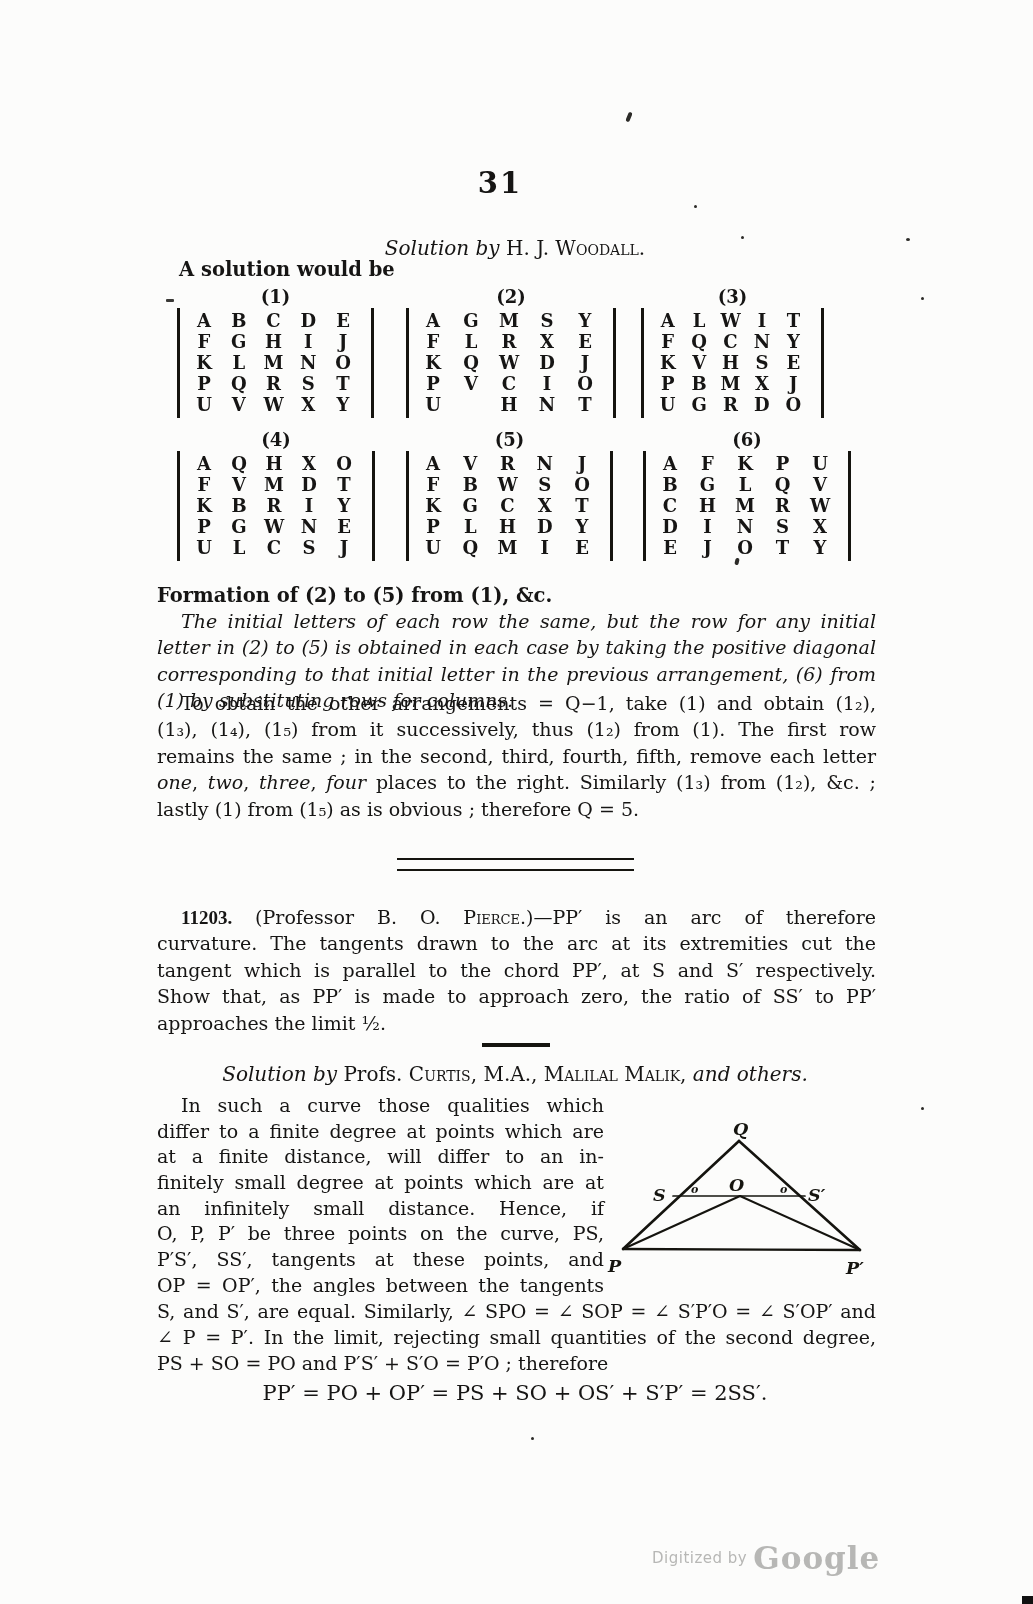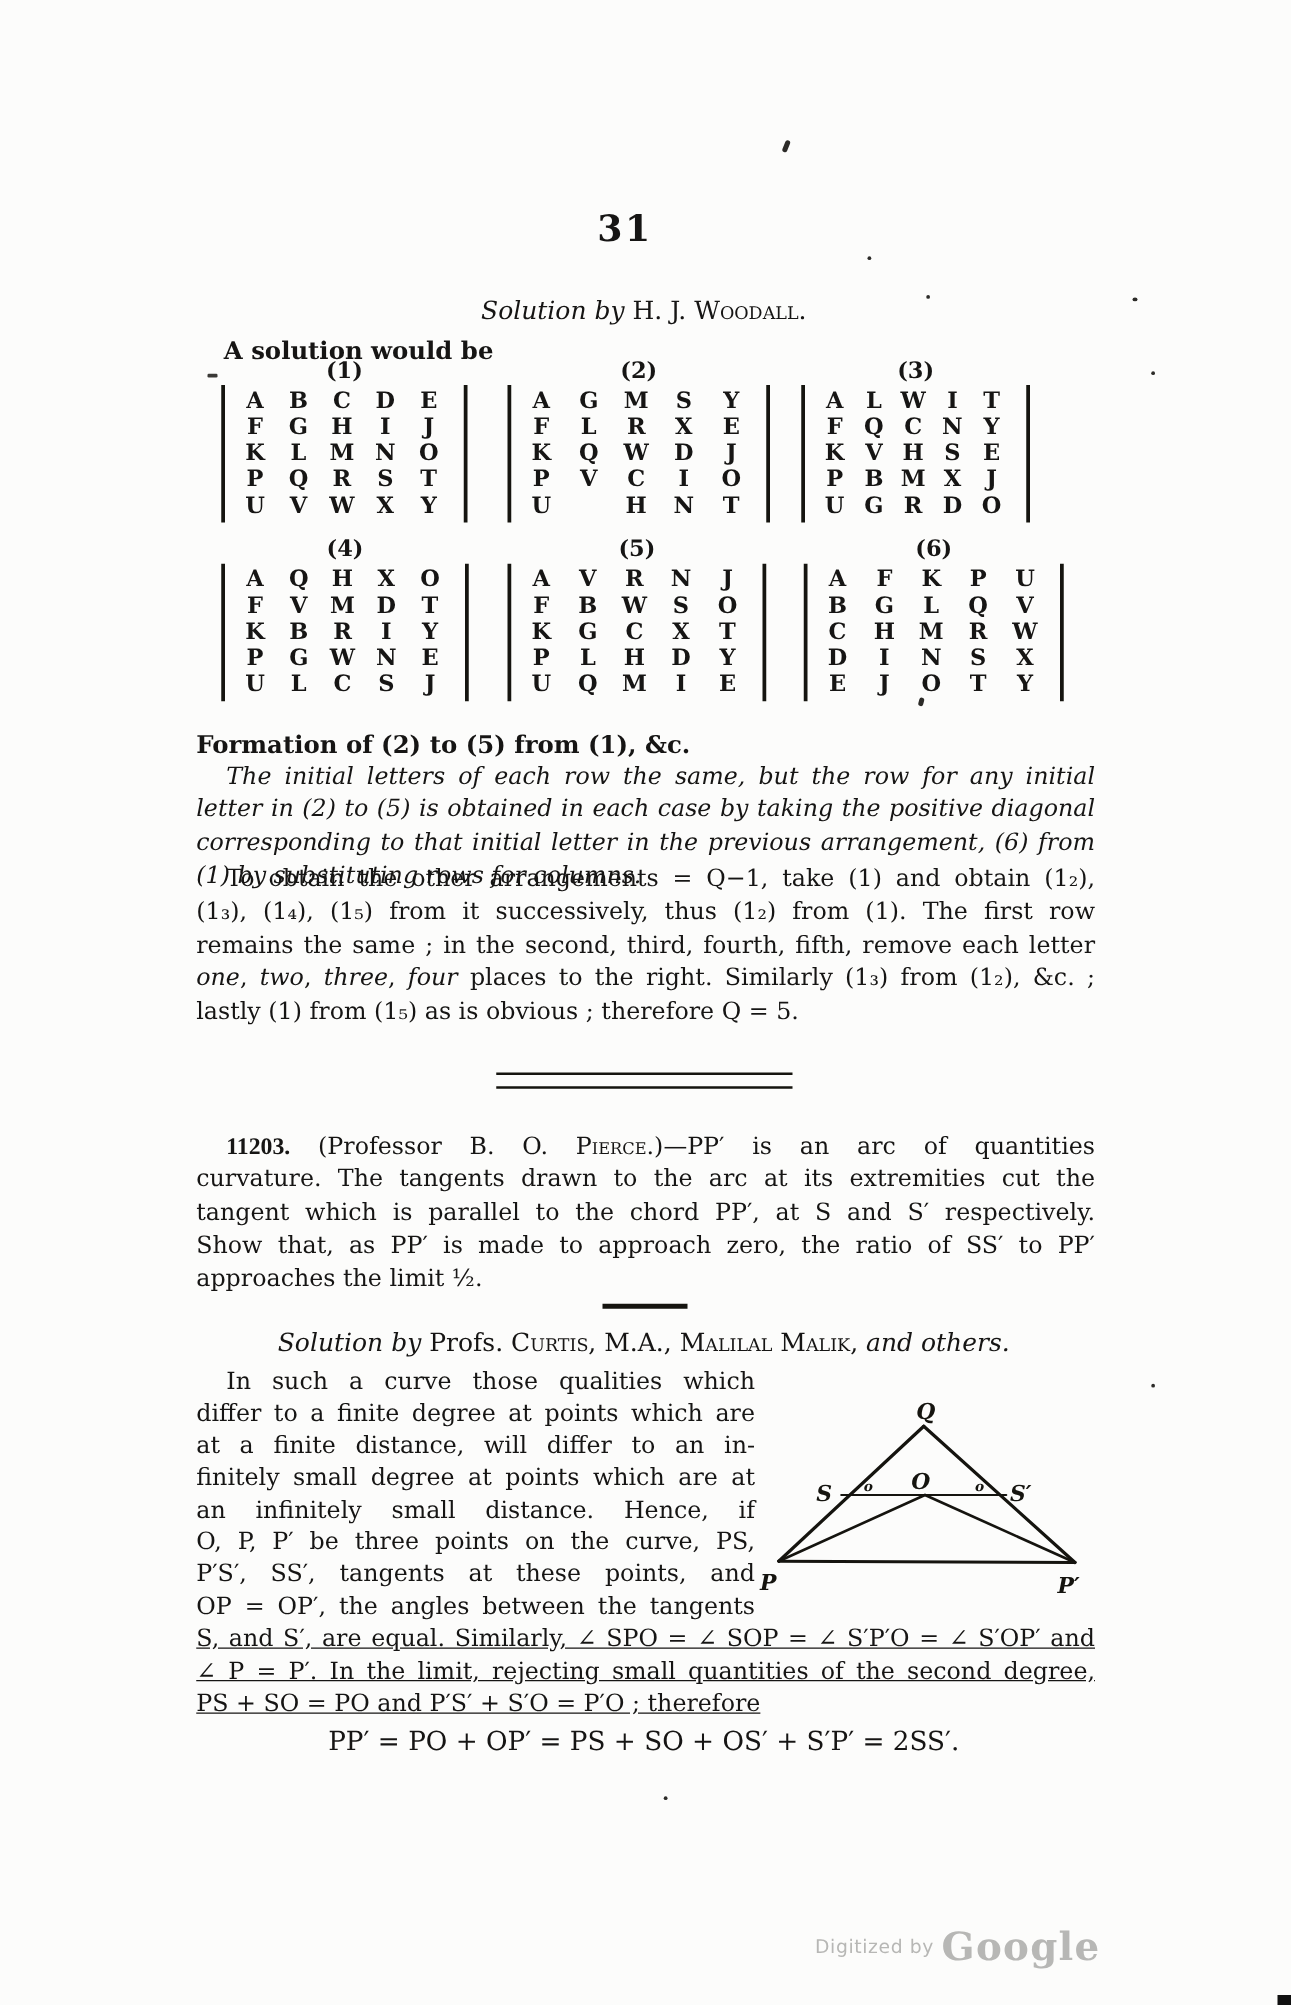--- a/index.html
+++ b/index.html
@@ -16,7 +16,7 @@
   
   .pageno{left:150px;top:166px;width:700px;text-align:center;font-size:29px;font-weight:bold;letter-spacing:2px;}
   .h-solution1{left:155px;top:236px;width:720px;text-align:center;font-size:20px;}
-  .intro{left:179px;top:269px;font-size:19.5px;font-weight:bold;}
+  .intro{left:179px;top:258px;font-size:19.5px;font-weight:bold;}
   .formation{left:157px;top:584px;font-size:19.5px;font-weight:bold;}
   
   .grid{position:absolute;}

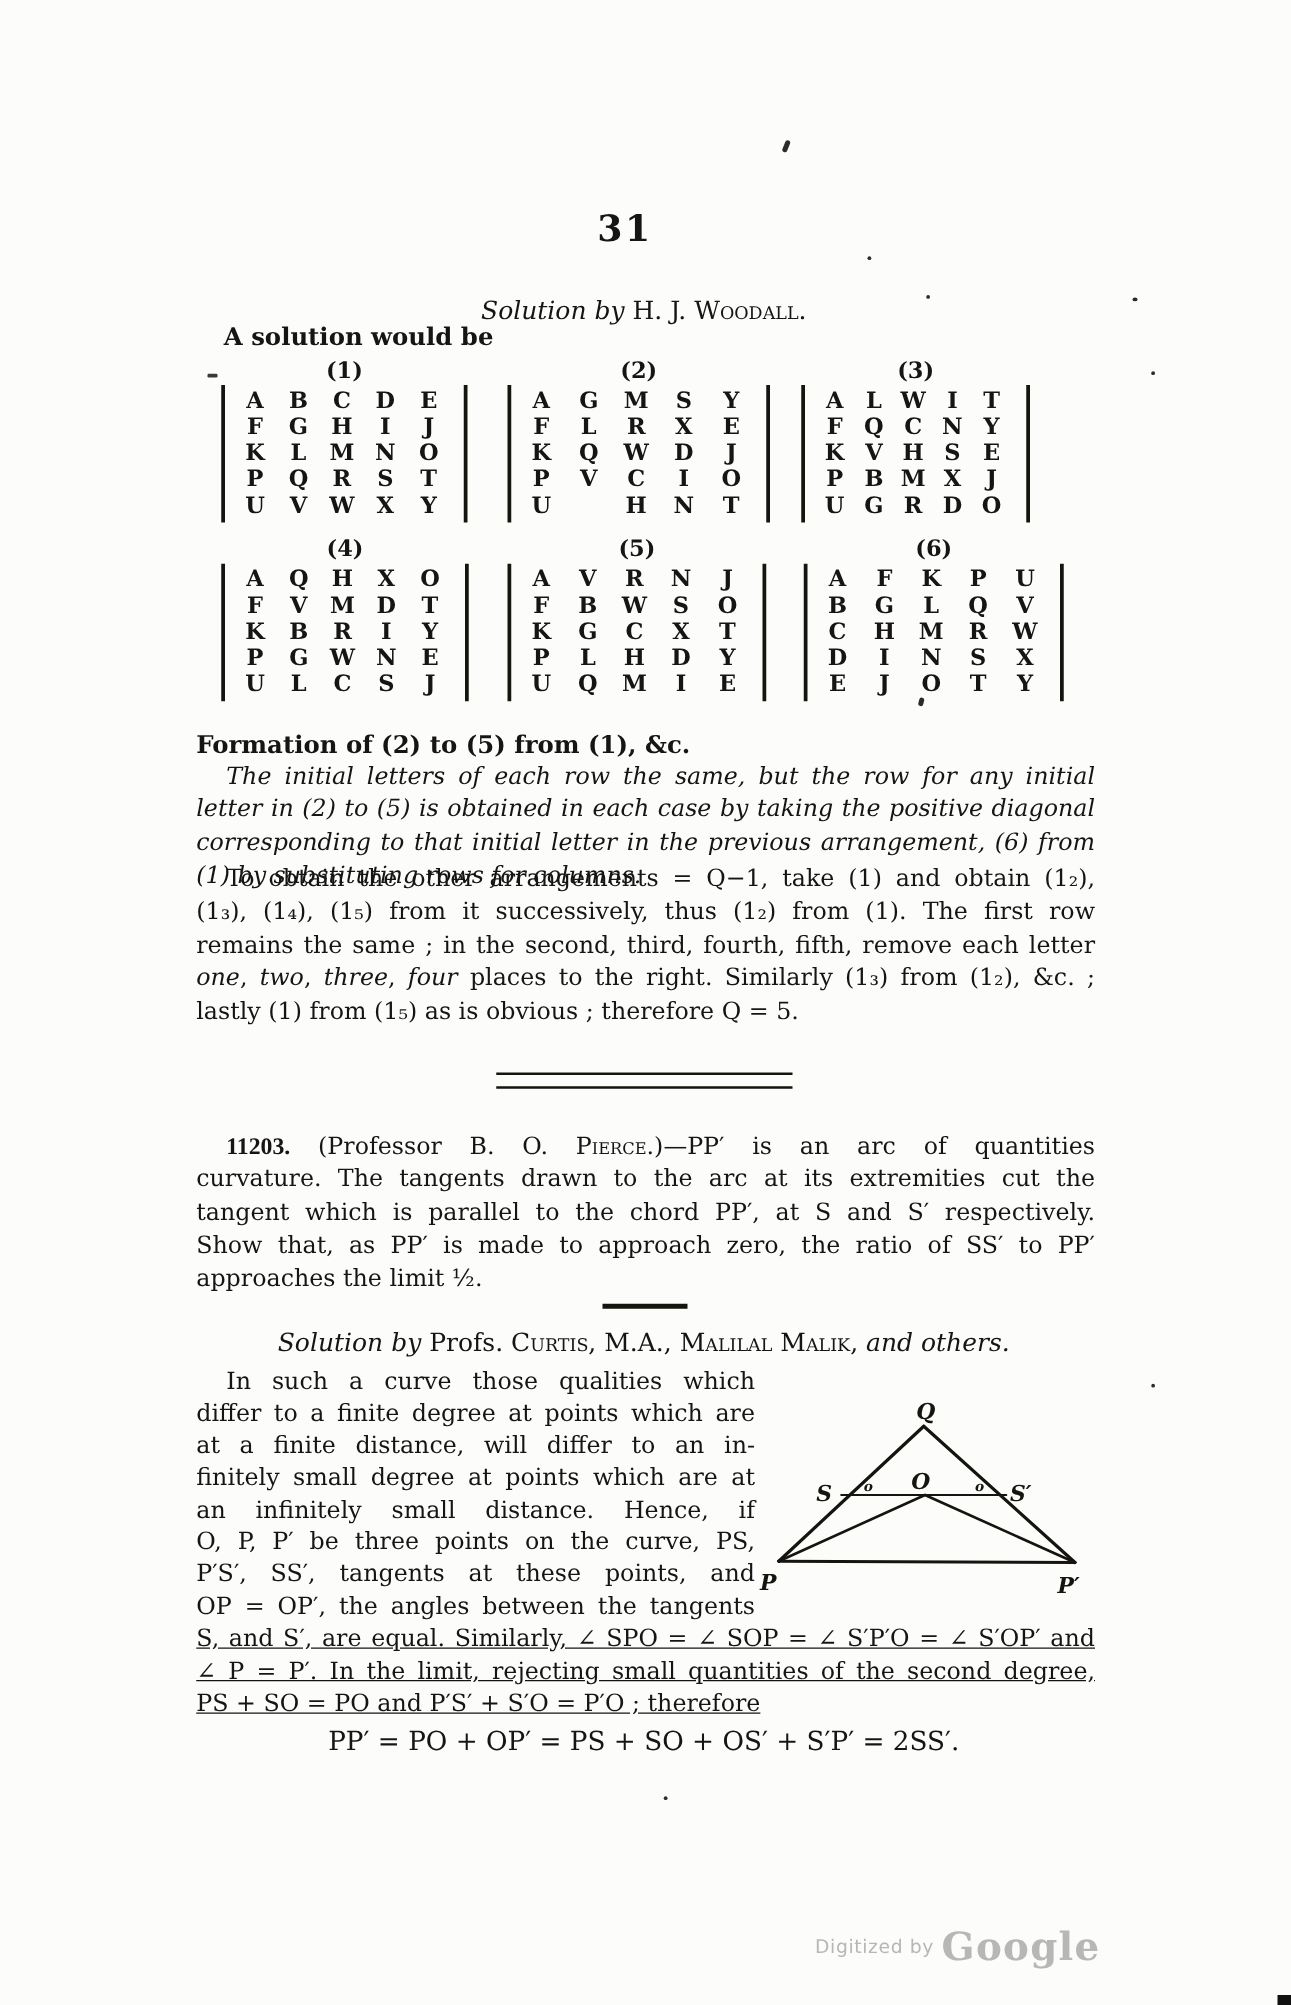--- a/index.html
+++ b/index.html
@@ -349,7 +349,7 @@
   <div class="abs dblrule"></div>
 
   <div class="abs para problem">
-      <div class="tline just ind"><span class="b">11203.</span><span> (Professor B. O. </span><span class="sc">Pierce</span><span>.)—PP′ is an arc of quantities</span></div>
+      <div class="tline just ind"><span class="b">11203.</span><span> (Professor B. O. </span><span class="sc">Pierce</span><span>.)—PP′ is an arc of therefore</span></div>
       <div class="tline just"><span>curvature. The tangents drawn to the arc at its extremities cut the</span></div>
       <div class="tline just"><span>tangent which is parallel to the chord PP′, at S and S′ respectively.</span></div>
       <div class="tline just"><span>Show that, as PP′ is made to approach zero, the ratio of SS′ to PP′</span></div>

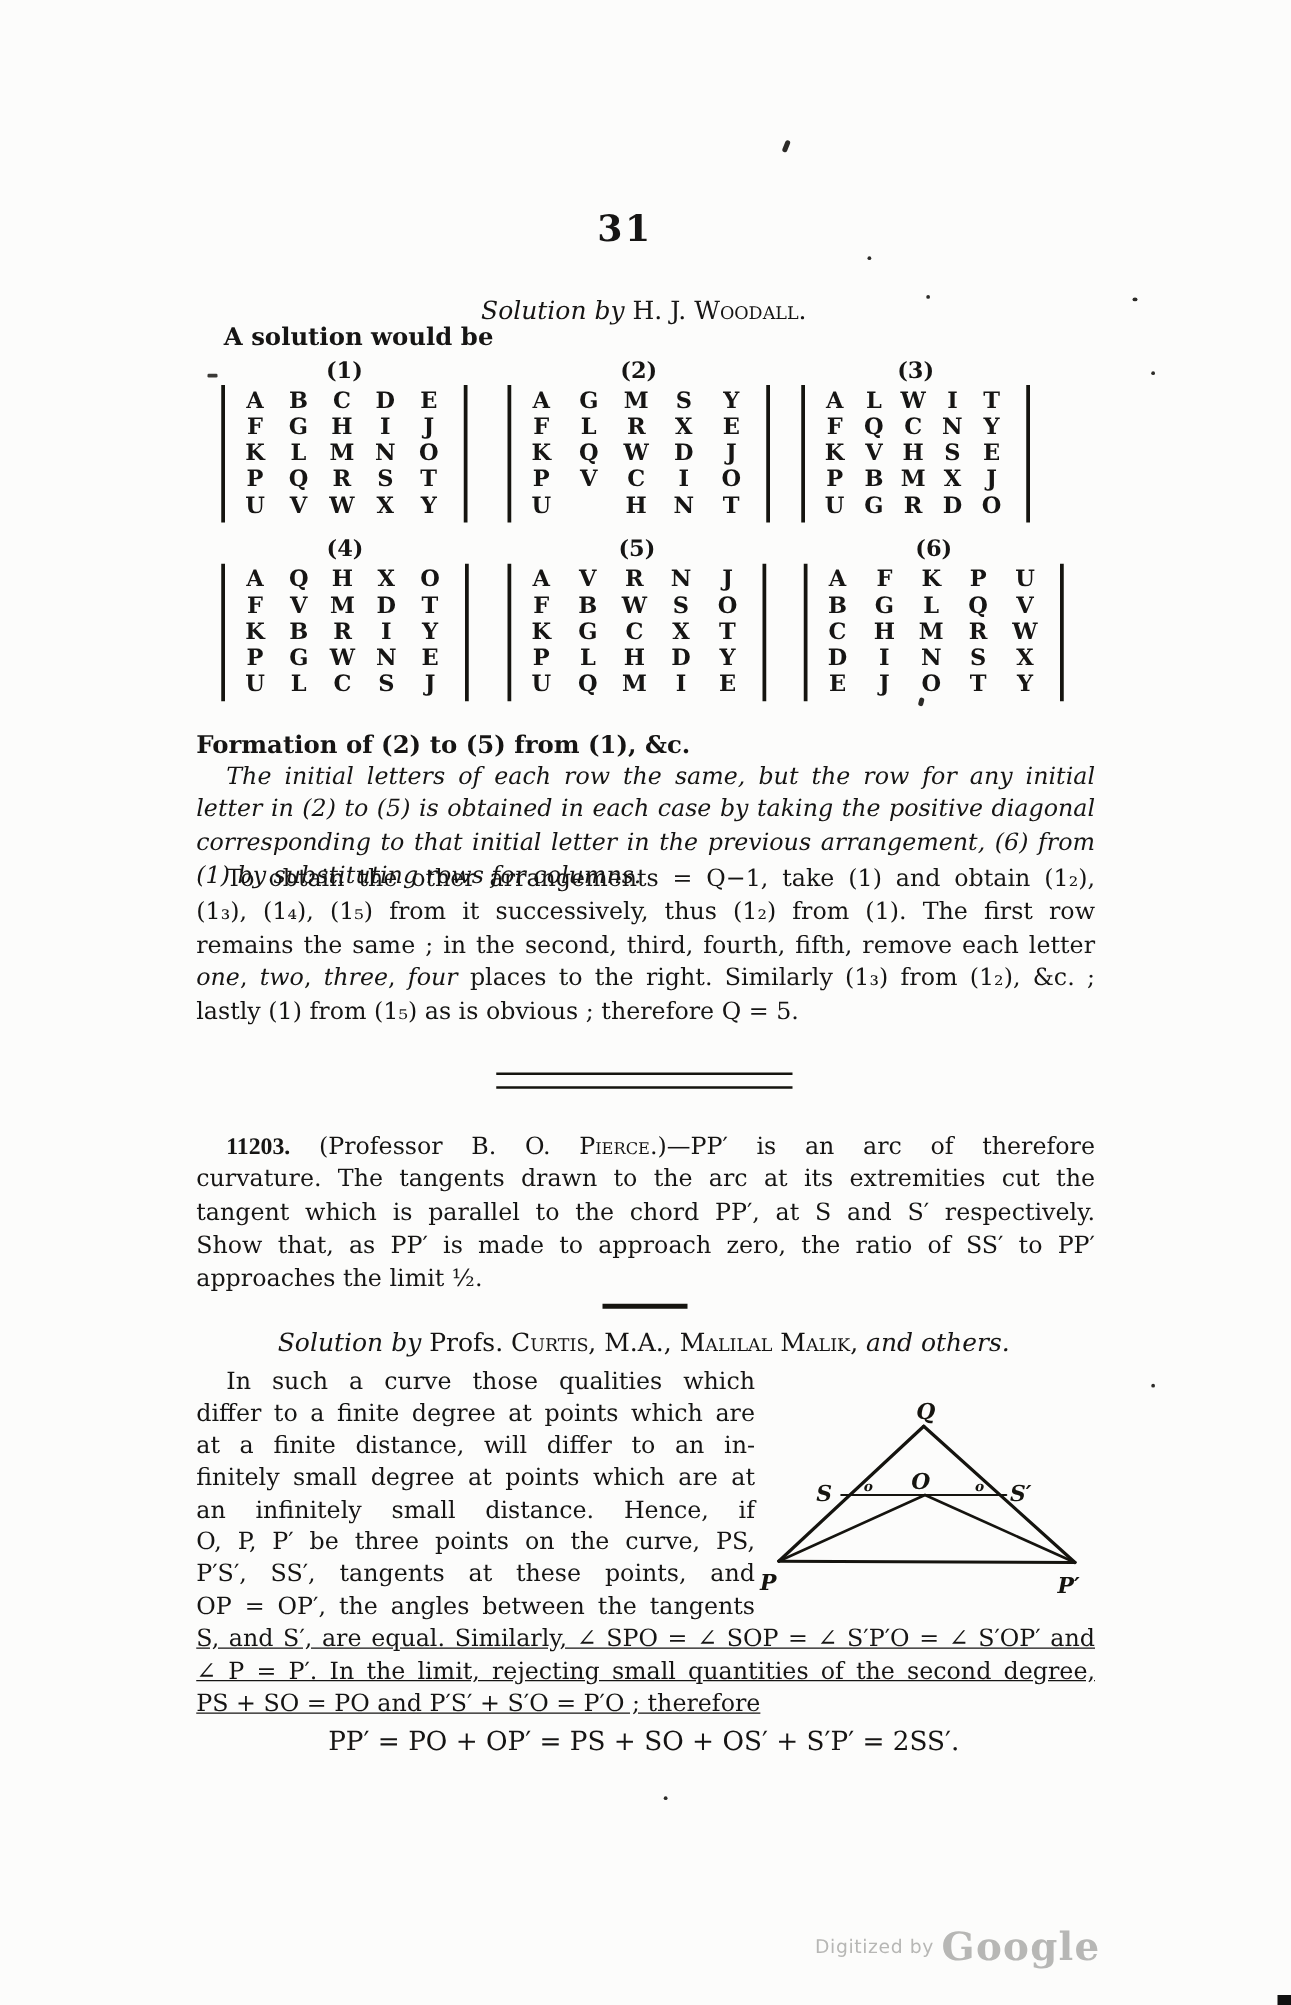--- a/index.html
+++ b/index.html
@@ -42,7 +42,7 @@
   .col-left{left:157px;top:1093px;width:447px;}
   .col-left .tline{height:25.7px;line-height:25.7px;}
   .full{left:157px;top:1299px;width:719px;}
-  .full .tline{height:25.8px;line-height:25.8px;text-decoration:underline;}
+  .full .tline{height:25.8px;line-height:25.8px;}
   .equation{left:155px;top:1381px;width:720px;text-align:center;font-size:21px;}
   
   .dblrule{left:397px;top:858px;width:237px;height:9px;border-top:2.5px solid #15140f;border-bottom:2.5px solid #15140f;}

